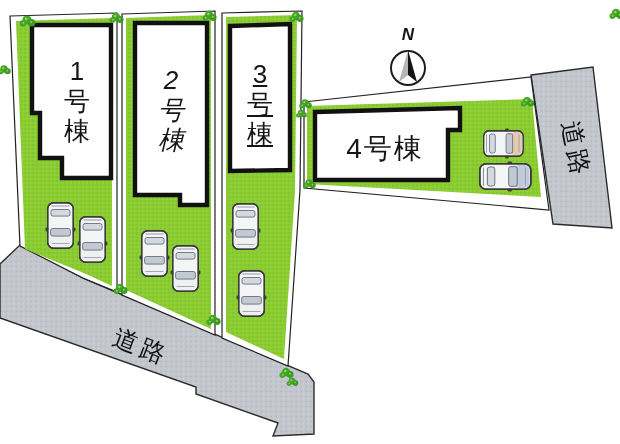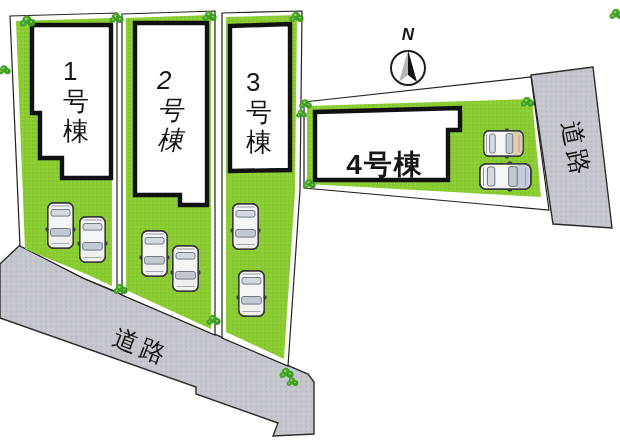--- a/index.html
+++ b/index.html
@@ -22,7 +22,7 @@
     width:1.08em;
     word-break:break-all;
     line-height:1.16;
-    text-align:left;
+    text-align:center;
     font-size:26px;
   }
   .h4{

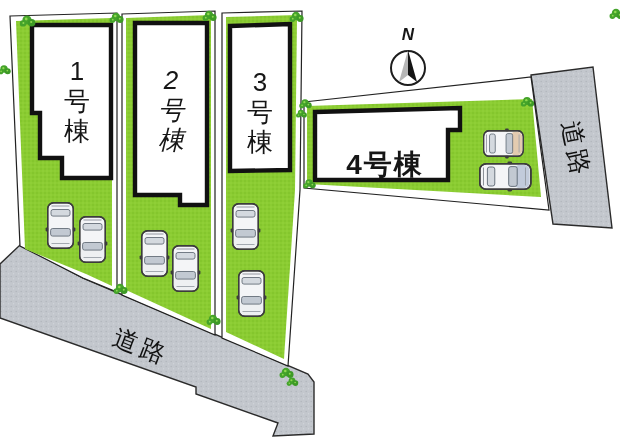--- a/index.html
+++ b/index.html
@@ -135,7 +135,7 @@
 
   <div class="lbl v" style="left:63px;top:56px;">1号棟</div>
   <div class="lbl v" style="left:157px;top:65px;font-style:italic;">2号棟</div>
-  <div class="lbl v" style="left:246px;top:67px;">3号棟</div>
+  <div class="lbl v" style="left:246px;top:59px;text-decoration:underline;">3号棟</div>
   <div class="lbl h4" style="left:332px;top:146px;font-weight:bold;">4号棟</div>
 
   <div class="lbl road-lbl" style="left:112px;top:330px;transform:rotate(21deg);">道路</div>

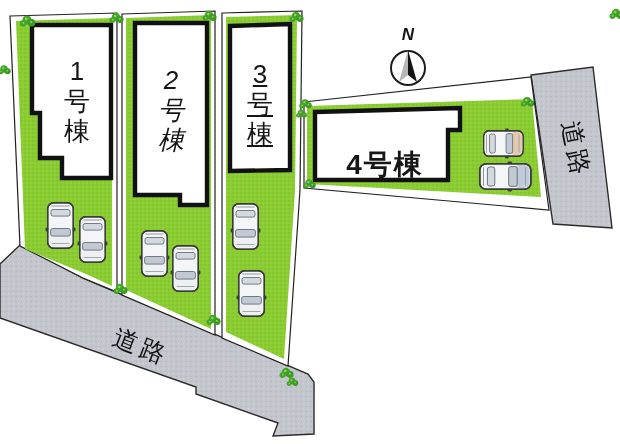--- a/index.html
+++ b/index.html
@@ -136,7 +136,7 @@
   <div class="lbl v" style="left:63px;top:56px;">1号棟</div>
   <div class="lbl v" style="left:157px;top:65px;font-style:italic;">2号棟</div>
   <div class="lbl v" style="left:246px;top:59px;text-decoration:underline;">3号棟</div>
-  <div class="lbl h4" style="left:332px;top:146px;font-weight:bold;">4号棟</div>
+  <div class="lbl h4" style="left:332px;top:130px;">4号棟</div>
 
   <div class="lbl road-lbl" style="left:112px;top:330px;transform:rotate(21deg);">道路</div>
   <div class="lbl road-lbl" style="left:547px;top:133px;transform:rotate(78deg);">道路</div>

